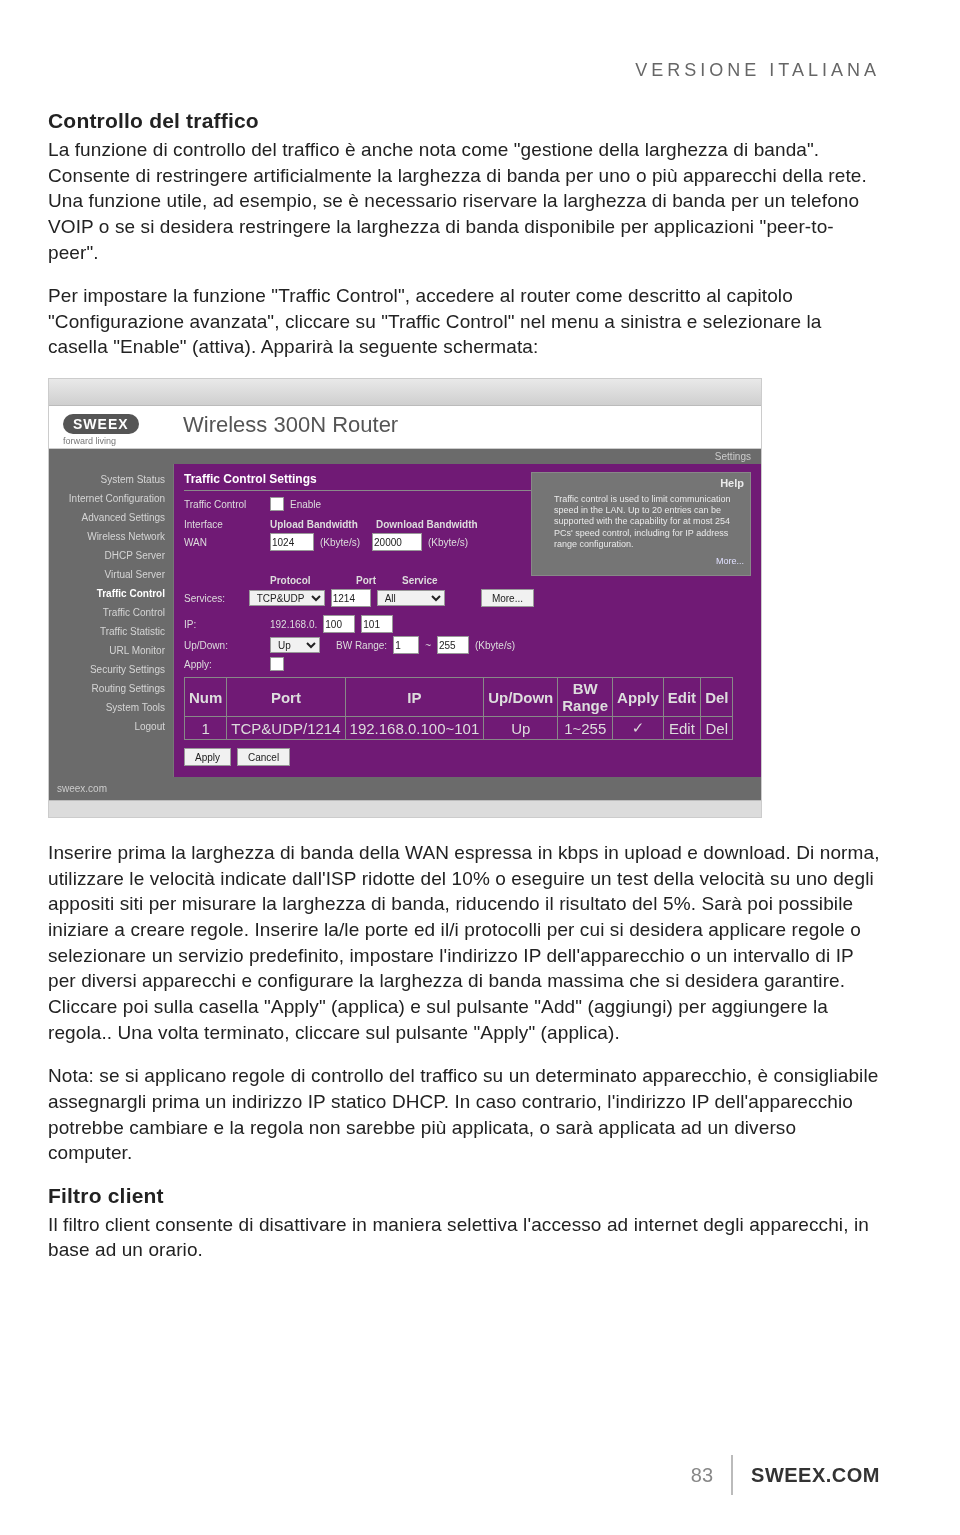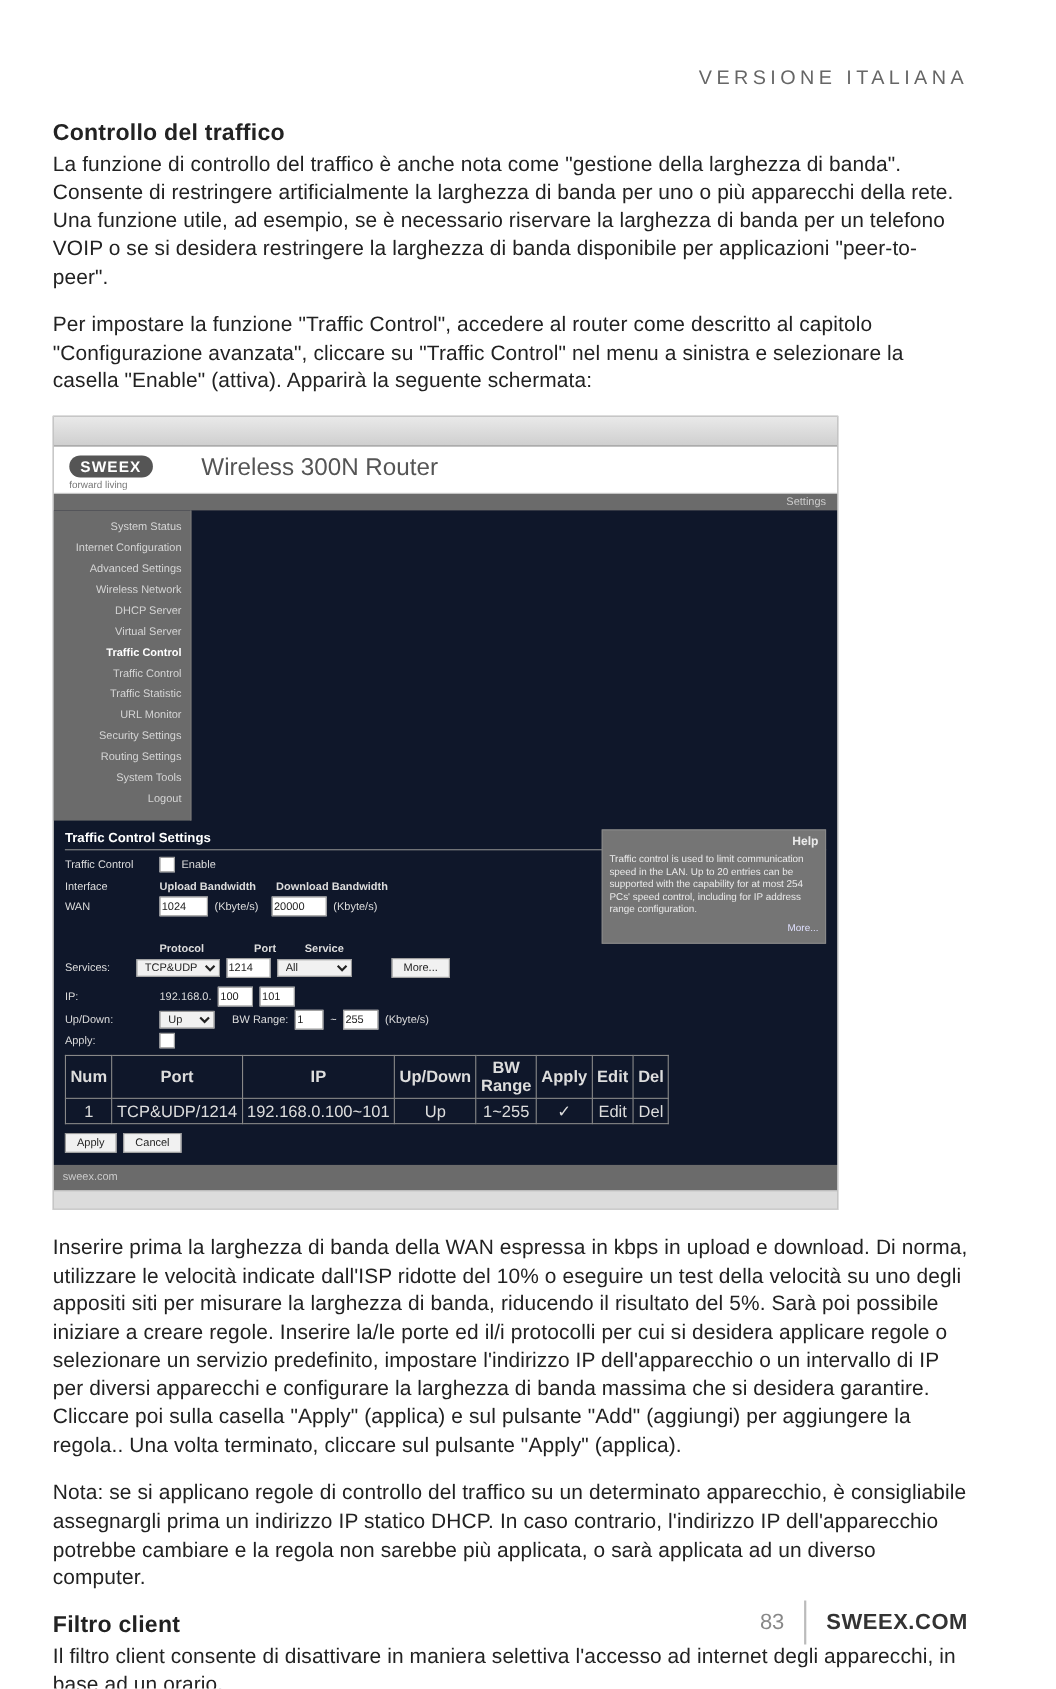--- a/index.html
+++ b/index.html
@@ -91,8 +91,7 @@
   }
   .rt-body {
     display: flex;
-    background: #0f172a;
-    flex-direction: column;
+    background: #701a75;
   }
   .rt-sidebar {
     width: 124px;

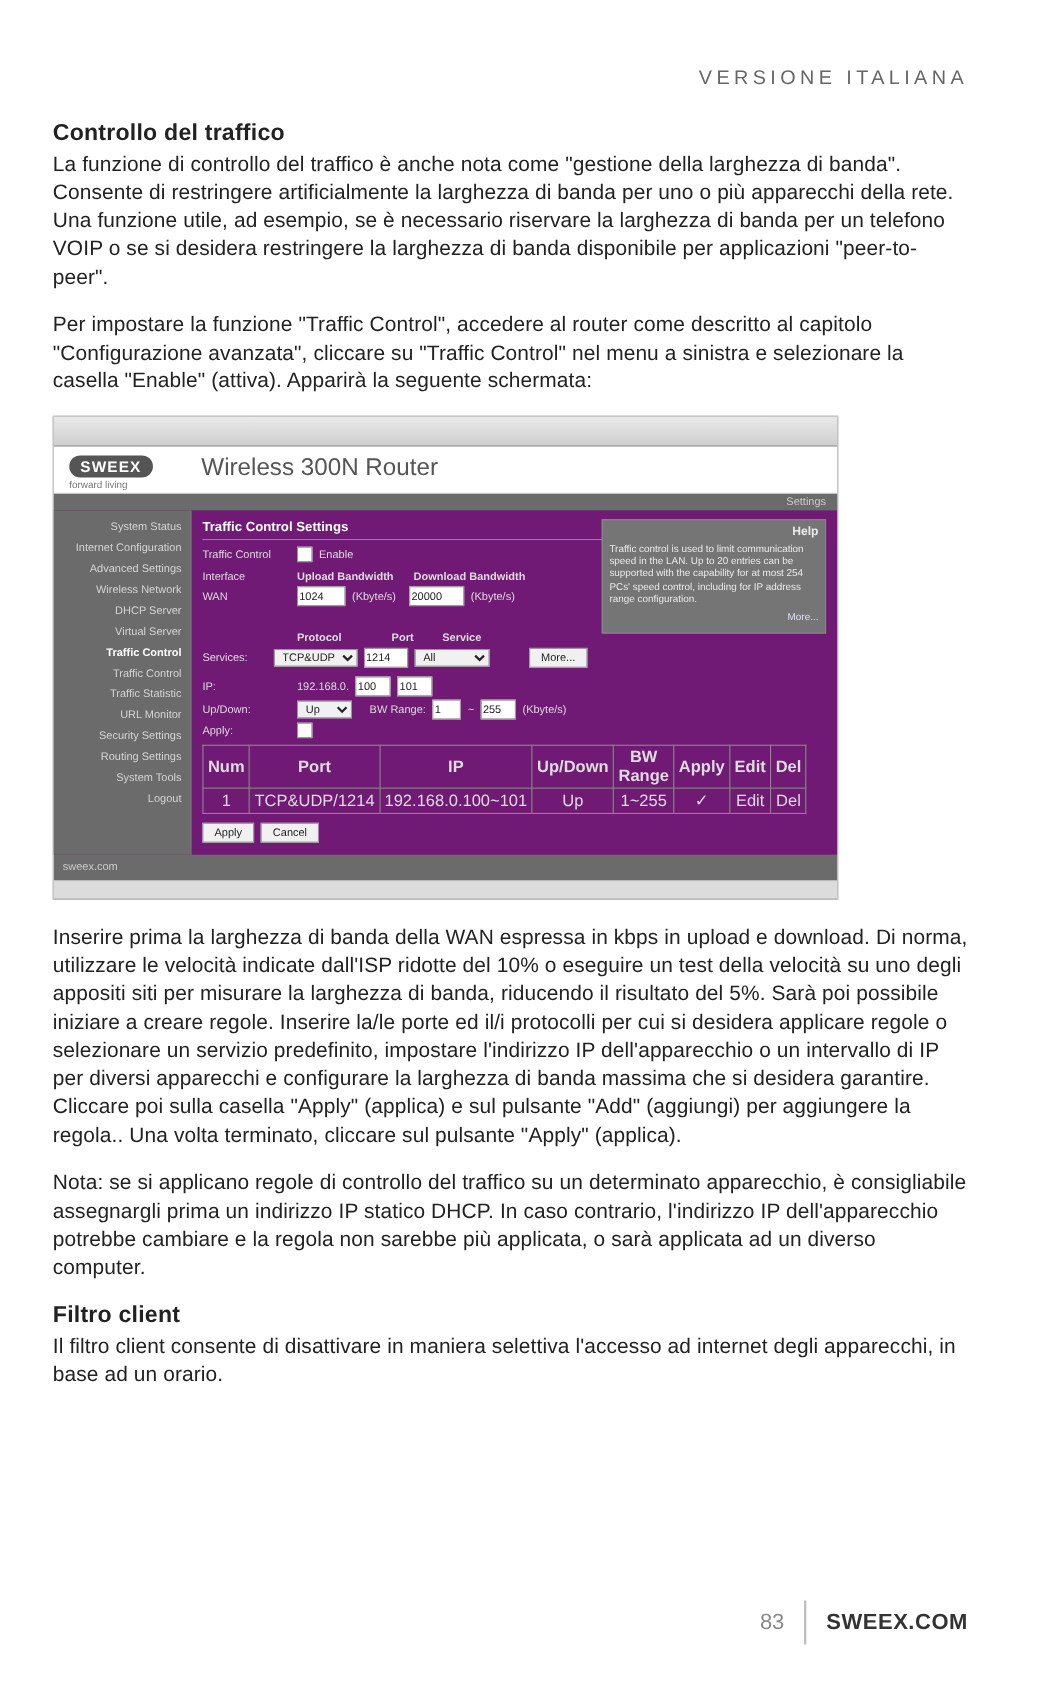--- a/index.html
+++ b/index.html
@@ -127,7 +127,7 @@
     width: 190px;
     background: #757575;
     border: 1px solid #888;
-    padding: 4px 6px 8px 6px;
+    padding: 4px 6px 8px 22px;
     font-size: 9px;
     line-height: 1.25;
     color: #eaeaea;

